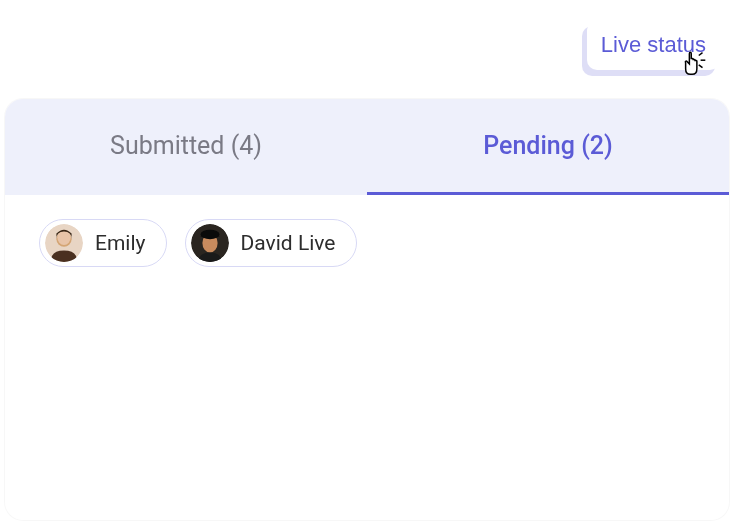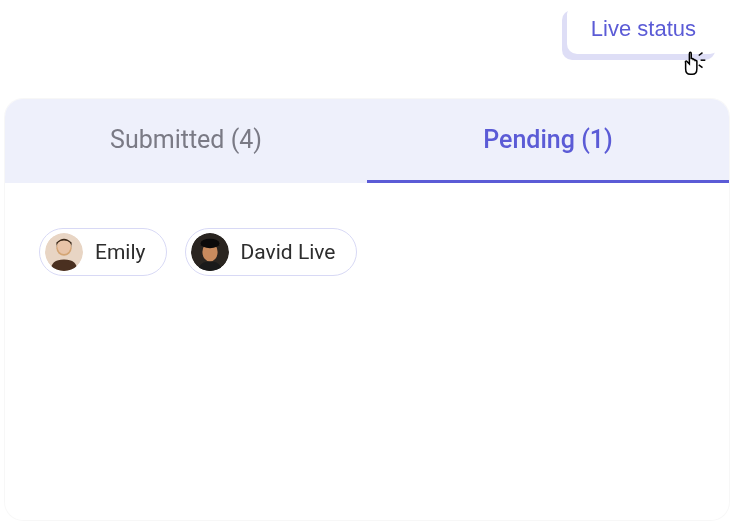--- a/index.html
+++ b/index.html
@@ -13,12 +13,12 @@
   }
   .live-status-btn {
     position: absolute;
-    top: 4px;
+    top: 20px;
     right: 14px;
     background: #ffffff;
     border: none;
     border-radius: 10px;
-    padding: 12px 24px;
+    padding: 12px 14px;
     font-size: 22px;
     font-weight: 500;
     color: #5b5bd6;

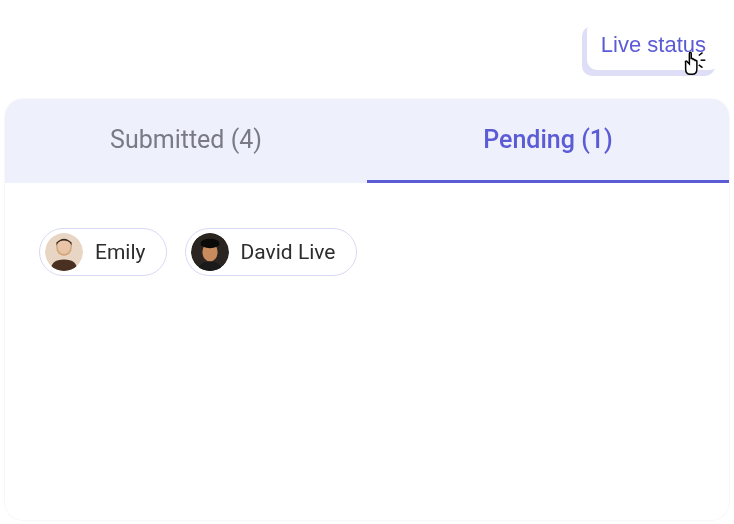--- a/index.html
+++ b/index.html
@@ -47,7 +47,7 @@
   .tabs {
     display: flex;
     background: #eef0fb;
-    height: 84px;
+    height: 96px;
   }
   .tab {
     flex: 1;

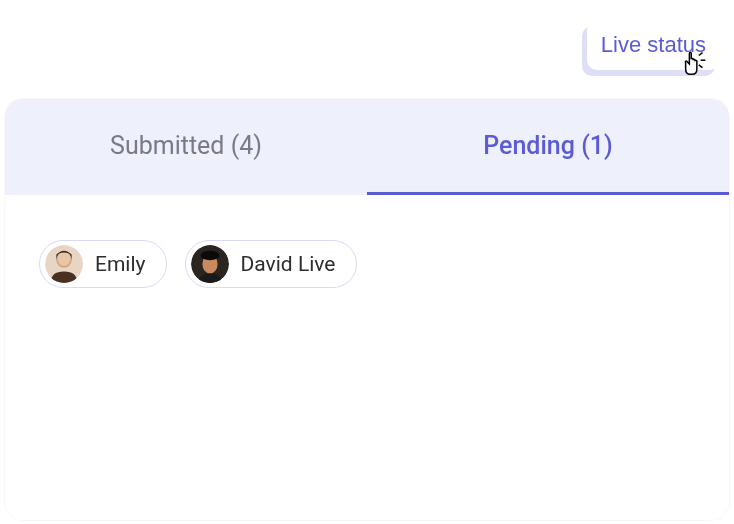--- a/index.html
+++ b/index.html
@@ -111,7 +111,7 @@
       <span>Submitted (4)</span>
     </div>
     <div class="tab active">
-      <span>Pending (1)</span>
+      <span>Pending (2)</span>
     </div>
   </div>
   <div class="chips">

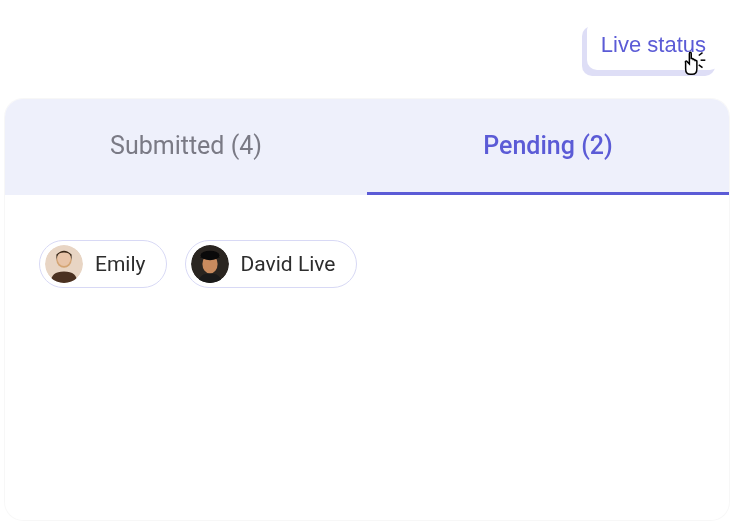--- a/index.html
+++ b/index.html
@@ -68,7 +68,7 @@
   .chips {
     display: flex;
     gap: 18px;
-    padding: 45px 34px;
+    padding: 24px 34px;
   }
   .chip {
     display: flex;

